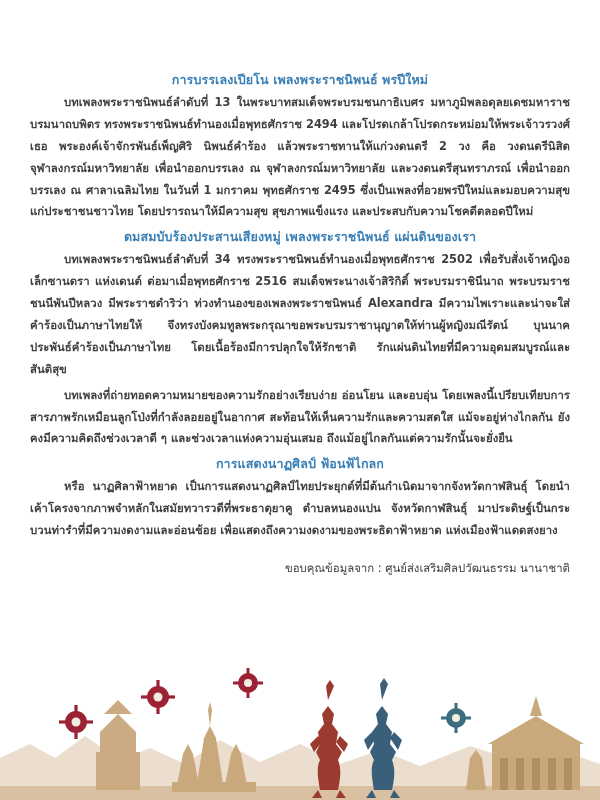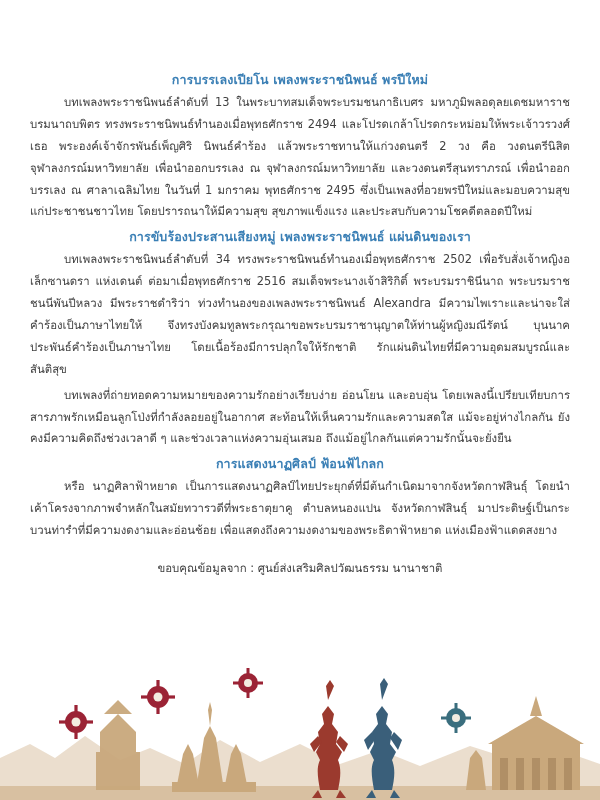--- a/index.html
+++ b/index.html
@@ -41,6 +41,7 @@
     text-indent: 34px;
     margin: 0 0 4px 0;
     word-break: break-word;
+    font-weight: bold;
   }
   .credit {
     color: #3f3f3f;

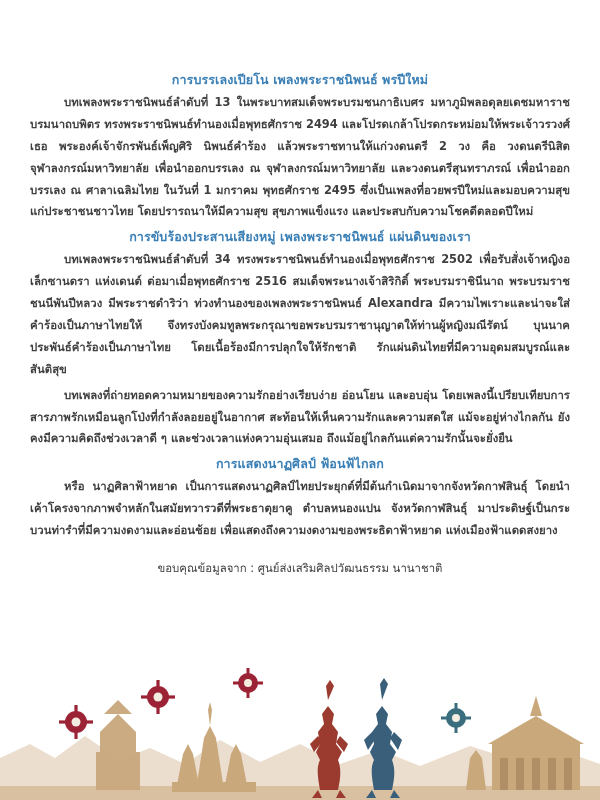--- a/index.html
+++ b/index.html
@@ -72,7 +72,7 @@
   </div>
 
   <div class="section">
-    <h2 class="heading green">การขับร้องประสานเสียงหมู่ เพลงพระราชนิพนธ์ แผ่นดินของเรา</h2>
+    <h2 class="heading green">ดมสมบับร้องประสานเสียงหมู่ เพลงพระราชนิพนธ์ แผ่นดินของเรา</h2>
     <p class="body-text">บทเพลงพระราชนิพนธ์ลำดับที่ 34 ทรงพระราชนิพนธ์ทำนองเมื่อพุทธศักราช 2502 เพื่อรับสั่งเจ้าหญิงอเล็กซานดรา แห่งเดนต์ ต่อมาเมื่อพุทธศักราช 2516 สมเด็จพระนางเจ้าสิริกิติ์ พระบรมราชินีนาถ พระบรมราชชนนีพันปีหลวง มีพระราชดำริว่า ท่วงทำนองของเพลงพระราชนิพนธ์ Alexandra มีความไพเราะและน่าจะใส่คำร้องเป็นภาษาไทยให้ จึงทรงบังคมทูลพระกรุณาขอพระบรมราชานุญาตให้ท่านผู้หญิงมณีรัตน์ บุนนาค ประพันธ์คำร้องเป็นภาษาไทย โดยเนื้อร้องมีการปลุกใจให้รักชาติ รักแผ่นดินไทยที่มีความอุดมสมบูรณ์และสันติสุข</p>
   </div>
 

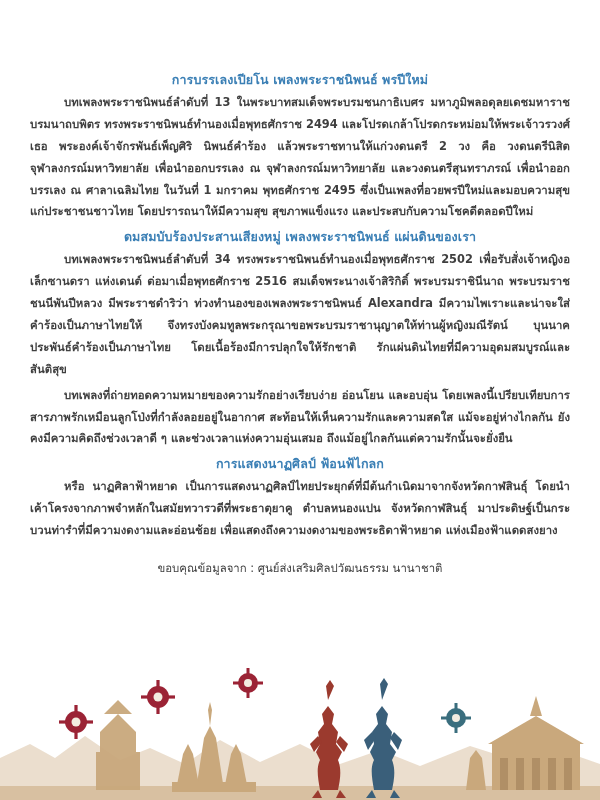--- a/index.html
+++ b/index.html
@@ -47,7 +47,7 @@
     color: #3f3f3f;
     font-size: 11.4px;
     line-height: 1.9;
-    text-align: center;
+    text-align: right;
     margin-top: 16px;
     text-indent: 0;
   }

